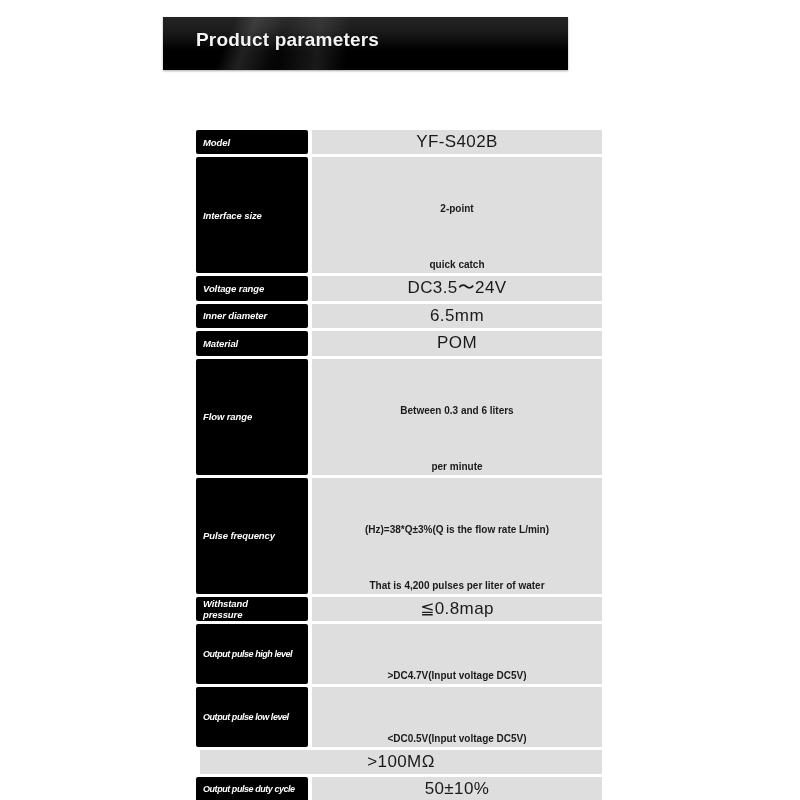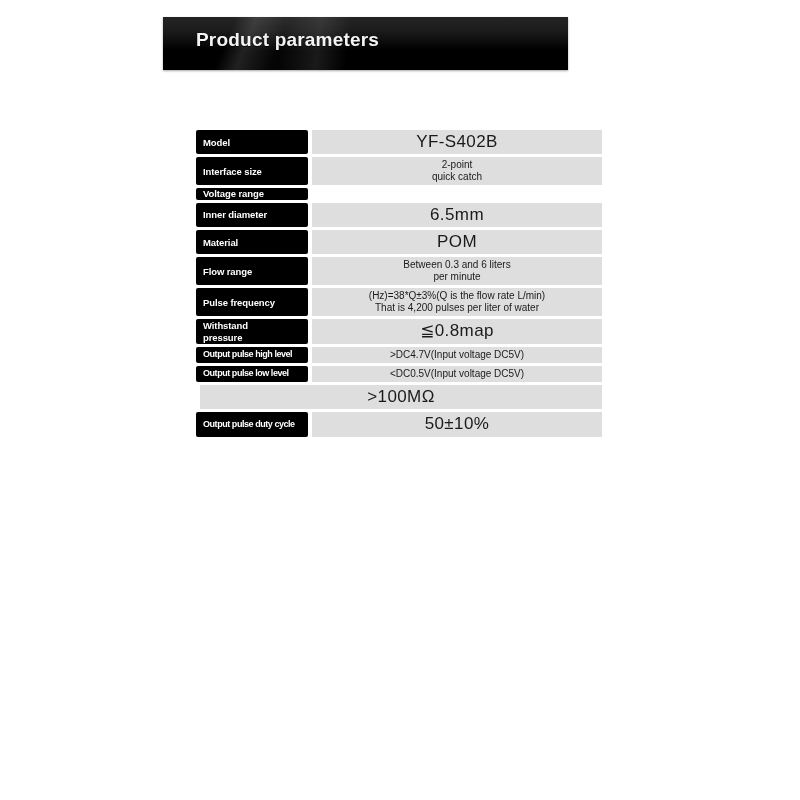--- a/index.html
+++ b/index.html
@@ -93,7 +93,7 @@
     letter-spacing: -0.45px;
     justify-content: center;
   }
-  .spec-label span { display: block; }
+  .spec-label span { display: block; font-style: italic; }
   .spec-value {
     flex: 1 1 auto;
     margin-left: 4px;

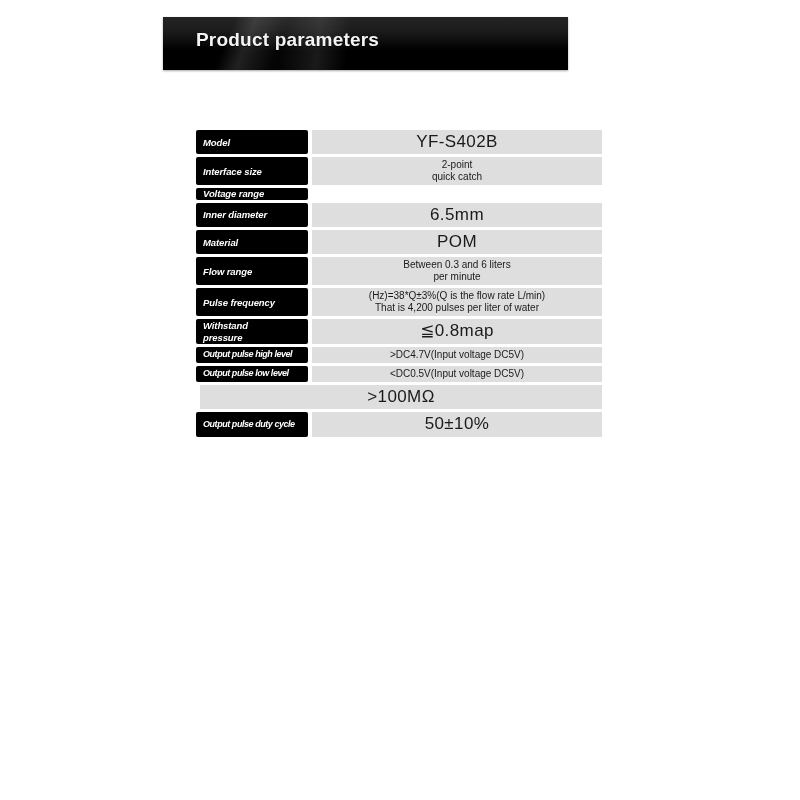--- a/index.html
+++ b/index.html
@@ -110,7 +110,7 @@
   }
   .spec-value span { display: block; }
   .v-big   { font-size: 17px; letter-spacing: 0.4px; }
-  .v-small { font-size: 10px; font-weight: normal; }
+  .v-small { font-size: 10px; font-weight: bold; margin-top: 44px; }
 
   
   #drawings {

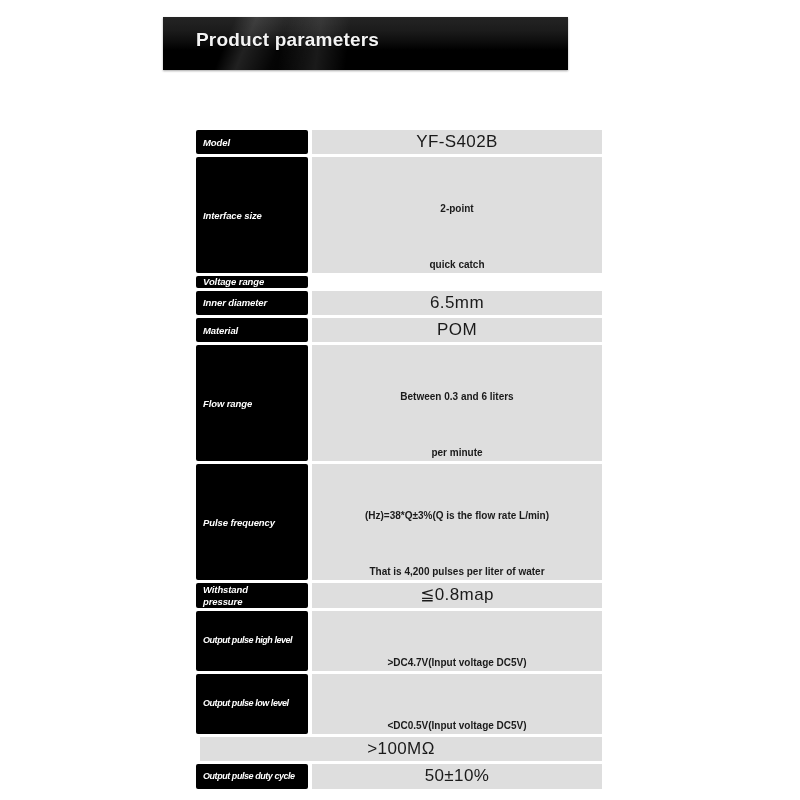--- a/index.html
+++ b/index.html
@@ -163,6 +163,9 @@
       <div class="spec-label">
         <span>Voltage range</span>
       </div>
+      <div class="spec-value">
+        <span class="v-big">DC3.5〜24V</span>
+      </div>
     </div>
     <div class="spec-row">
       <div class="spec-label">

